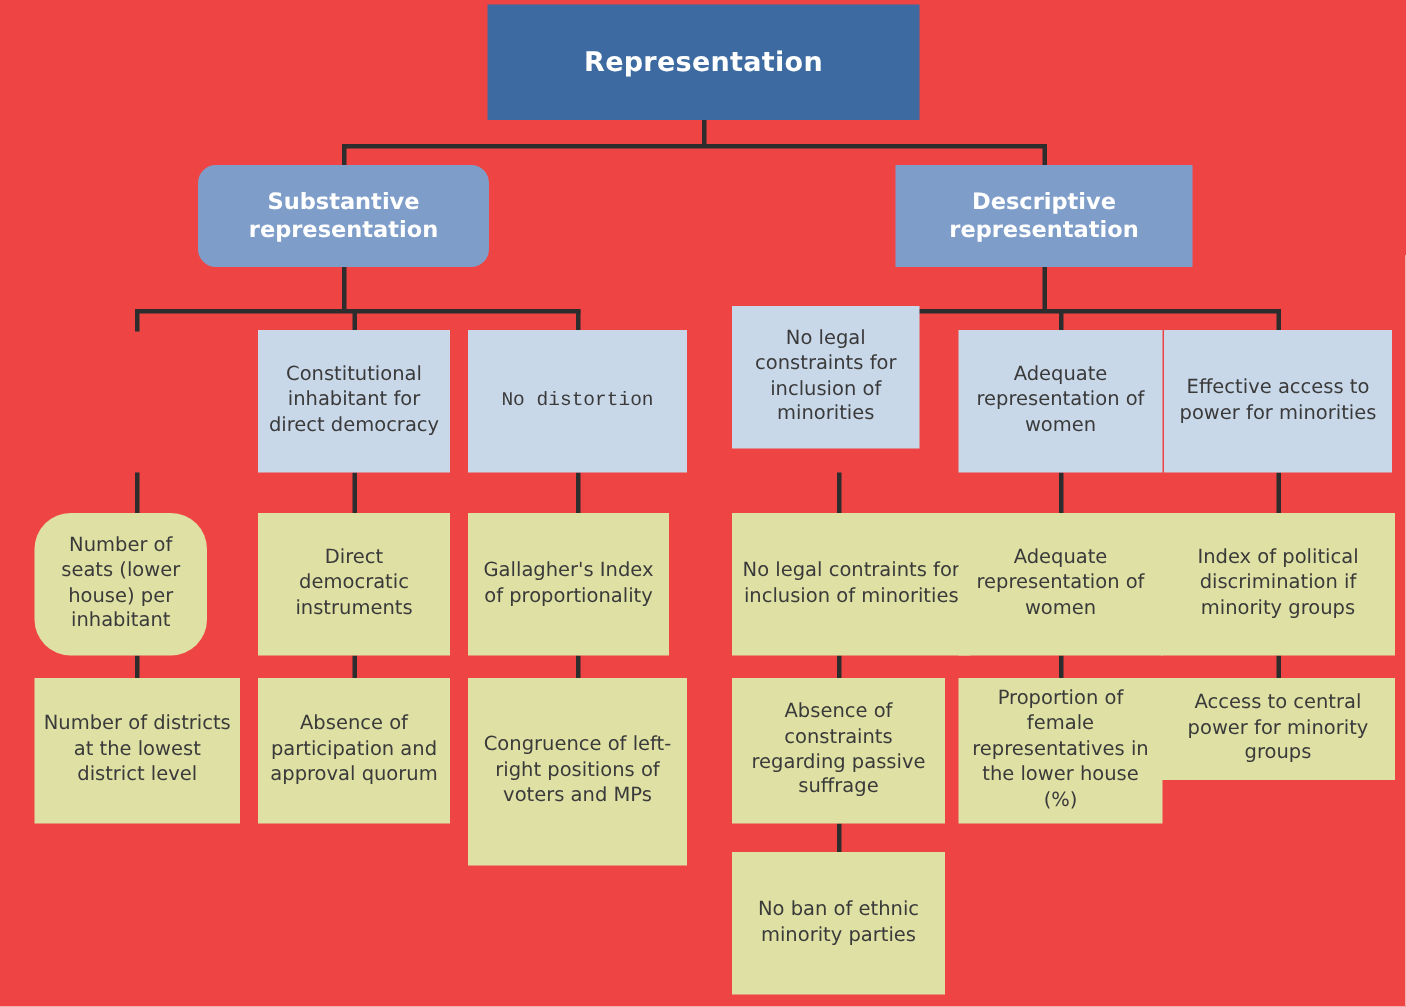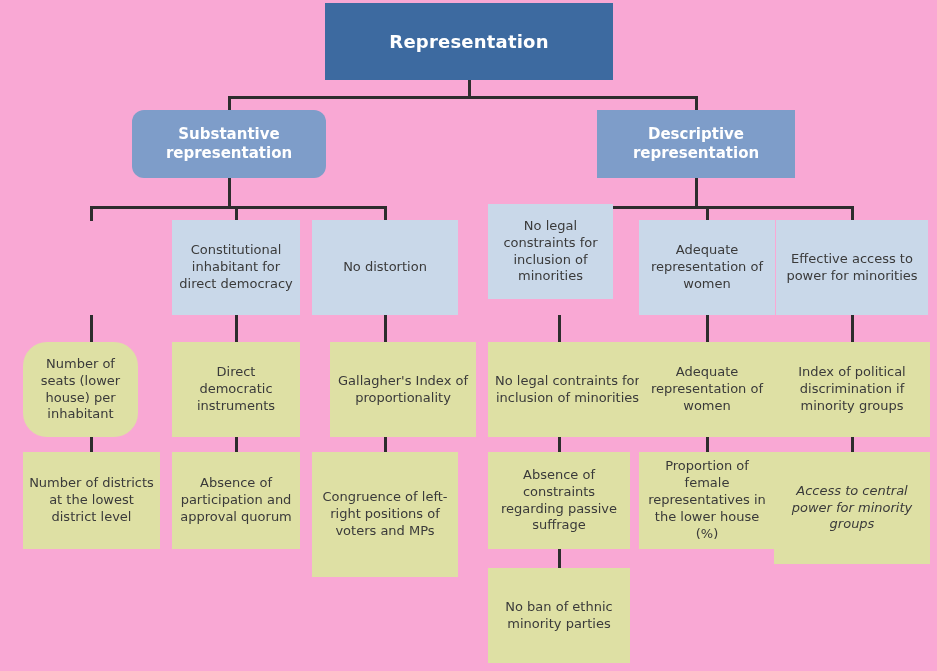--- a/index.html
+++ b/index.html
@@ -6,7 +6,7 @@
   .canvas{
     position:relative;
     width:937px;height:671px;
-    background:#f9a8d4;
+    background:#ef4444;
     font-family:"DejaVu Sans","Liberation Sans",sans-serif;
     overflow:hidden;
   }

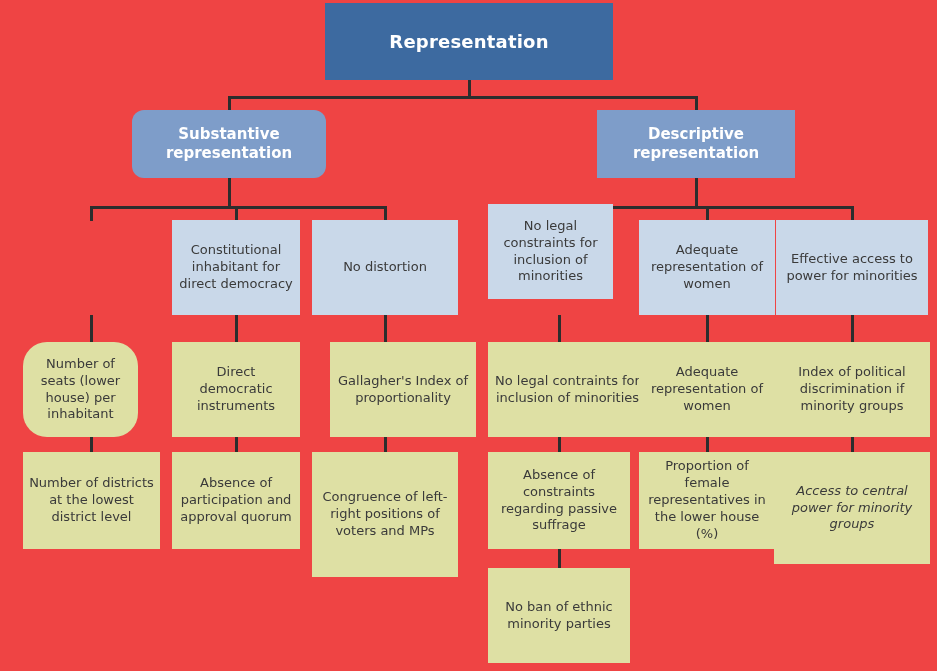--- a/index.html
+++ b/index.html
@@ -89,7 +89,7 @@
   <div class="box branch" style="left:597px;top:110px;width:198px;height:68px;">Descriptive representation</div>
 
   <div class="box criterion" style="left:172px;top:220px;width:128px;height:95px;">Constitutional inhabitant for direct democracy</div>
-  <div class="box criterion" style="left:312px;top:220px;width:146px;height:95px;">No distortion</div>
+  <div class="box criterion" style="left:312px;top:220px;width:146px;height:95px;font-family:Liberation Mono, monospace;">No distortion</div>
   <div class="box criterion" style="left:488px;top:204px;width:125px;height:95px;">No legal constraints for inclusion of minorities</div>
   <div class="box criterion" style="left:639px;top:220px;width:136px;height:95px;">Adequate representation of women</div>
   <div class="box criterion" style="left:776px;top:220px;width:152px;height:95px;">Effective access to power for minorities</div>

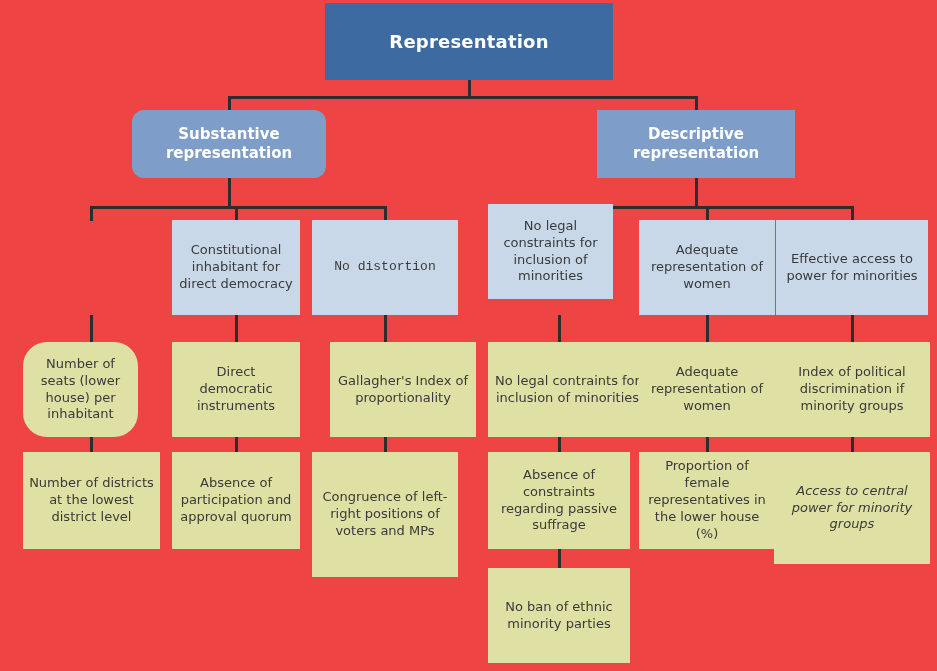--- a/index.html
+++ b/index.html
@@ -96,7 +96,7 @@
 
   <div class="box indicator" style="left:23px;top:342px;width:115px;height:95px;border-radius:24px;">Number of seats (lower house) per inhabitant</div>
   <div class="box indicator" style="left:172px;top:342px;width:128px;height:95px;">Direct democratic instruments</div>
-  <div class="box indicator" style="left:330px;top:342px;width:146px;height:95px;">Gallagher's Index of proportionality</div>
+  <div class="box indicator" style="left:312px;top:342px;width:134px;height:95px;">Gallagher's Index of proportionality</div>
   <div class="box indicator" style="left:488px;top:342px;width:159px;height:95px;">No legal contraints for inclusion of minorities</div>
   <div class="box indicator" style="left:639px;top:342px;width:136px;height:95px;">Adequate representation of women</div>
   <div class="box indicator" style="left:774px;top:342px;width:156px;height:95px;">Index of political discrimination if minority groups</div>

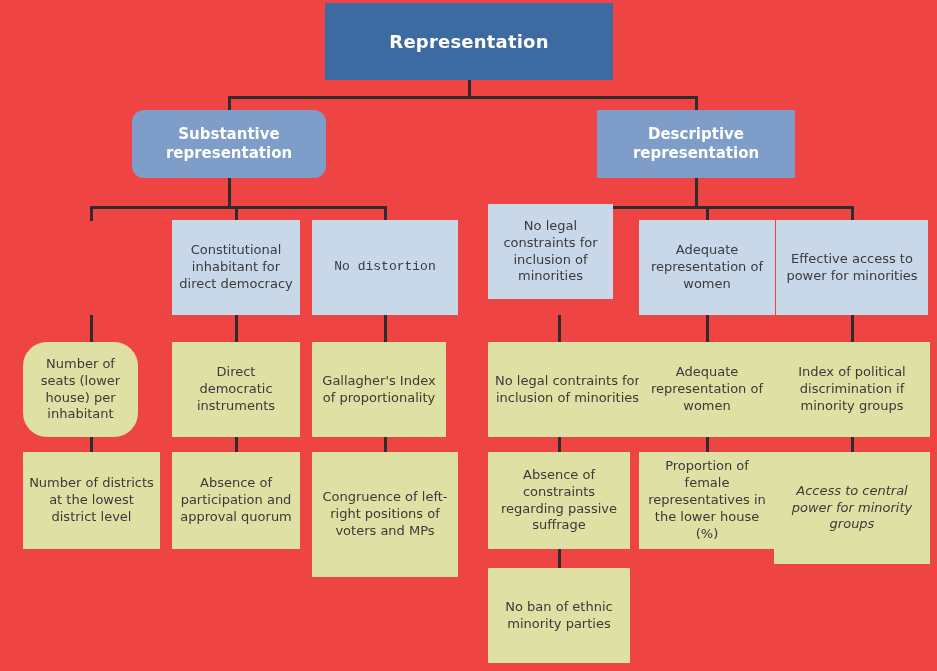--- a/index.html
+++ b/index.html
@@ -106,7 +106,7 @@
   <div class="box indicator" style="left:312px;top:452px;width:146px;height:125px;">Congruence of left-right positions of voters and MPs</div>
   <div class="box indicator" style="left:488px;top:452px;width:142px;height:97px;">Absence of constraints regarding passive suffrage</div>
   <div class="box indicator" style="left:639px;top:452px;width:136px;height:97px;">Proportion of female representatives in the lower house (%)</div>
-  <div class="box indicator" style="left:774px;top:452px;width:156px;height:112px;font-style:italic;">Access to central power for minority groups</div>
+  <div class="box indicator" style="left:774px;top:452px;width:156px;height:68px;">Access to central power for minority groups</div>
 
   <div class="box indicator" style="left:488px;top:568px;width:142px;height:95px;">No ban of ethnic minority parties</div>
 

